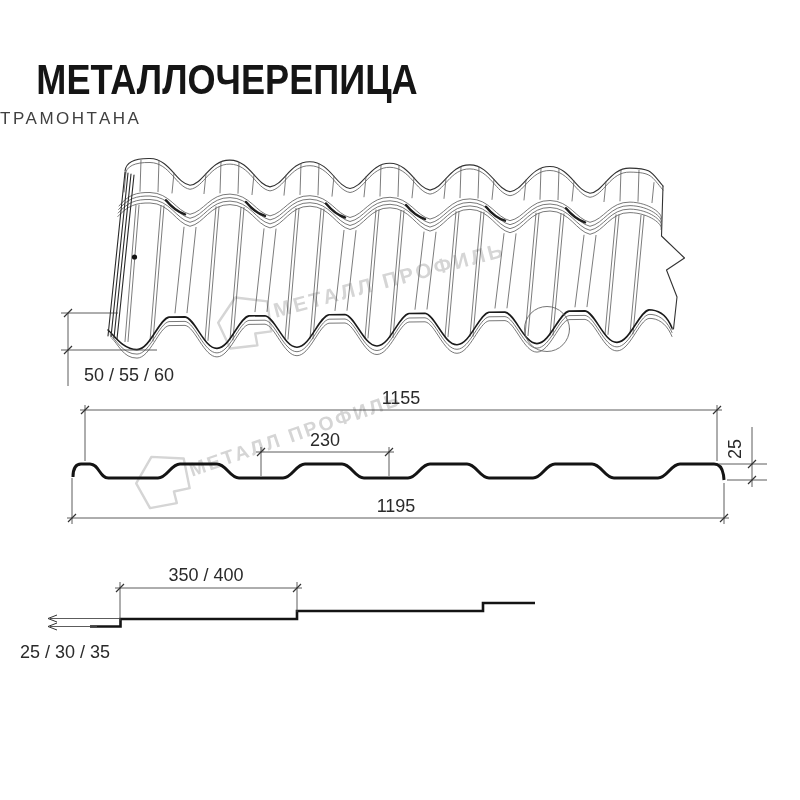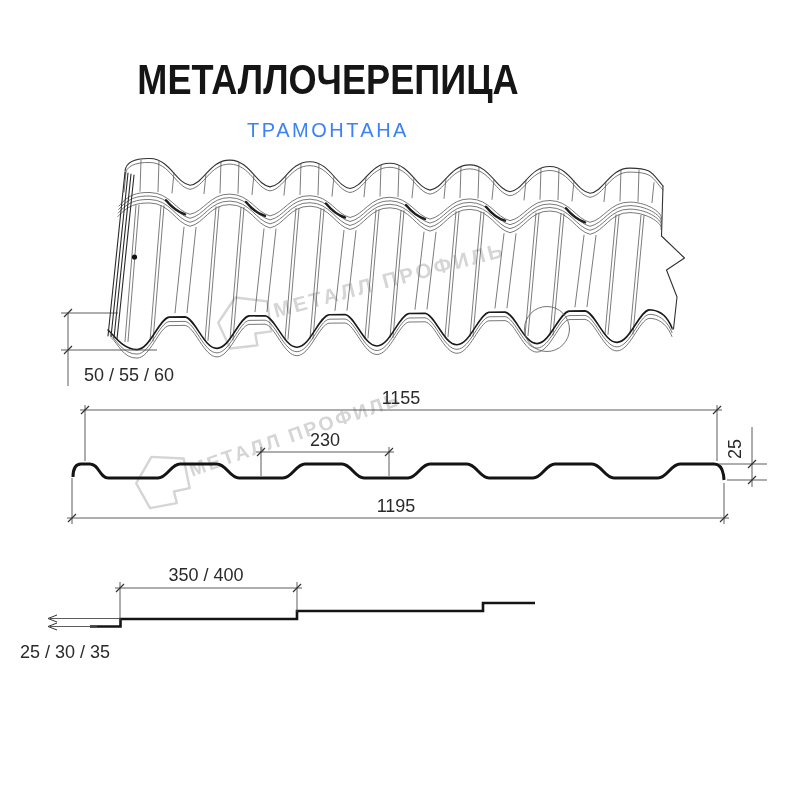--- a/index.html
+++ b/index.html
@@ -7,7 +7,7 @@
     width:800px;height:800px;background:#ffffff;position:relative;overflow:hidden;
     font-family:"Liberation Sans",sans-serif;
   }
-  .header{position:absolute;top:56px;left:0;width:656px;text-align:center;}
+  .header{position:absolute;top:56px;left:0;width:656px;}
   .title{
     font-size:43px;font-weight:bold;color:#151515;letter-spacing:0px;
     display:inline-block;transform:scaleX(.84);white-space:nowrap;line-height:1.1;

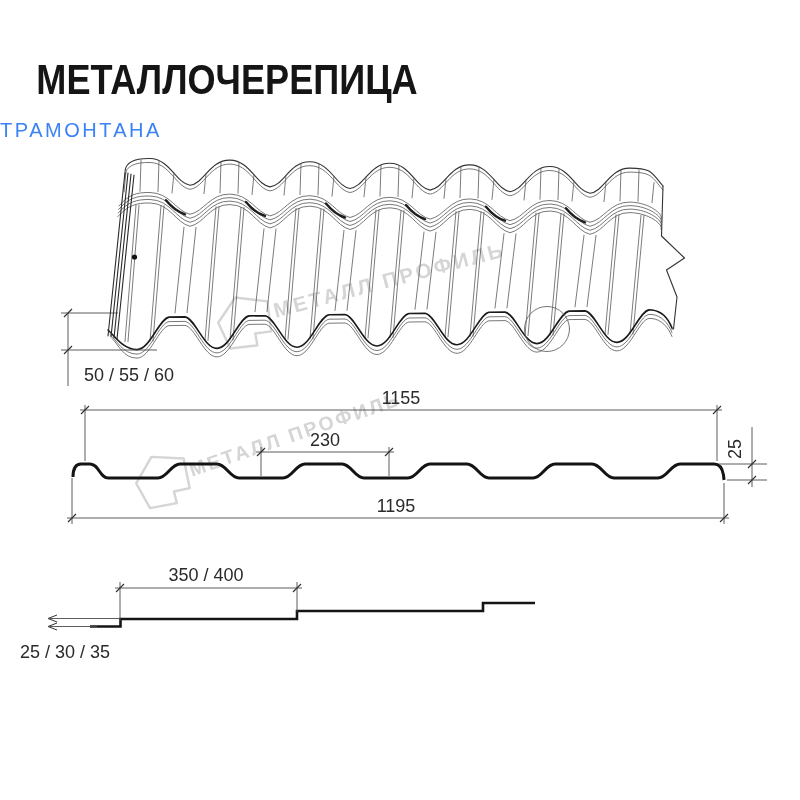--- a/index.html
+++ b/index.html
@@ -13,7 +13,7 @@
     display:inline-block;transform:scaleX(.84);white-space:nowrap;line-height:1.1;
   }
   .subtitle{
-    margin-top:16px;font-size:20px;font-weight:normal;color:#3b82f6;letter-spacing:2.5px;
+    margin-top:6px;font-size:17px;font-weight:normal;color:#404040;letter-spacing:2.5px;
   }
   svg text{font-family:"Liberation Sans",sans-serif;}
   .dimtxt{font-size:18px;fill:#2a2a2a;}

